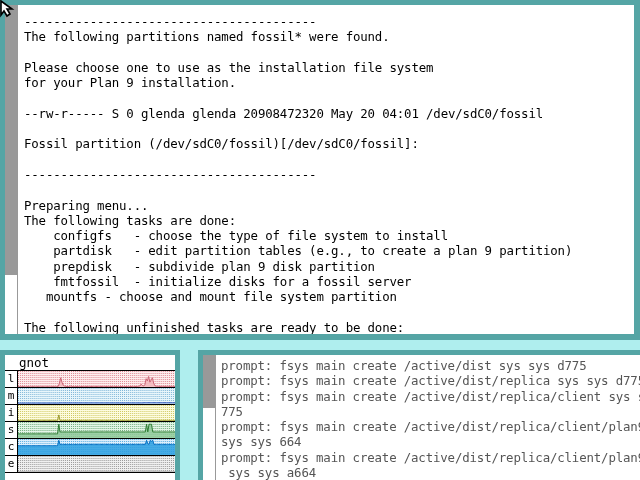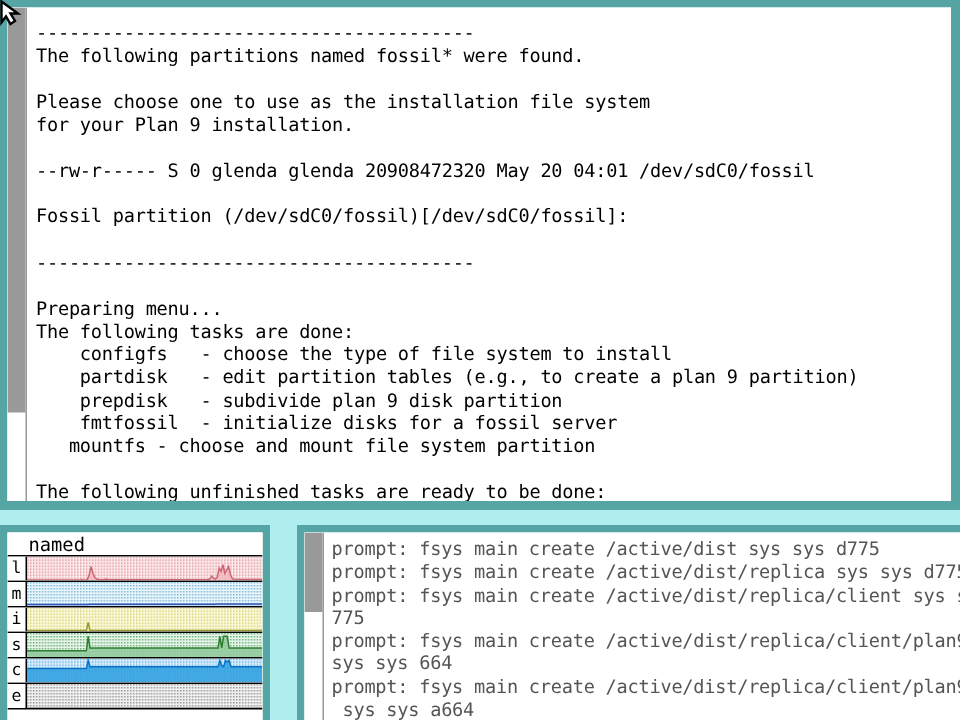--- a/index.html
+++ b/index.html
@@ -179,7 +179,7 @@
 
   <div class="win" id="stats-window">
     <div id="stats-body">
-      <div id="stats-title">named</div>
+      <div id="stats-title">gnot</div>
       <div class="graph-rows" id="graph-rows">
           <div class="graph-row">
             <div class="graph-label">l</div>

